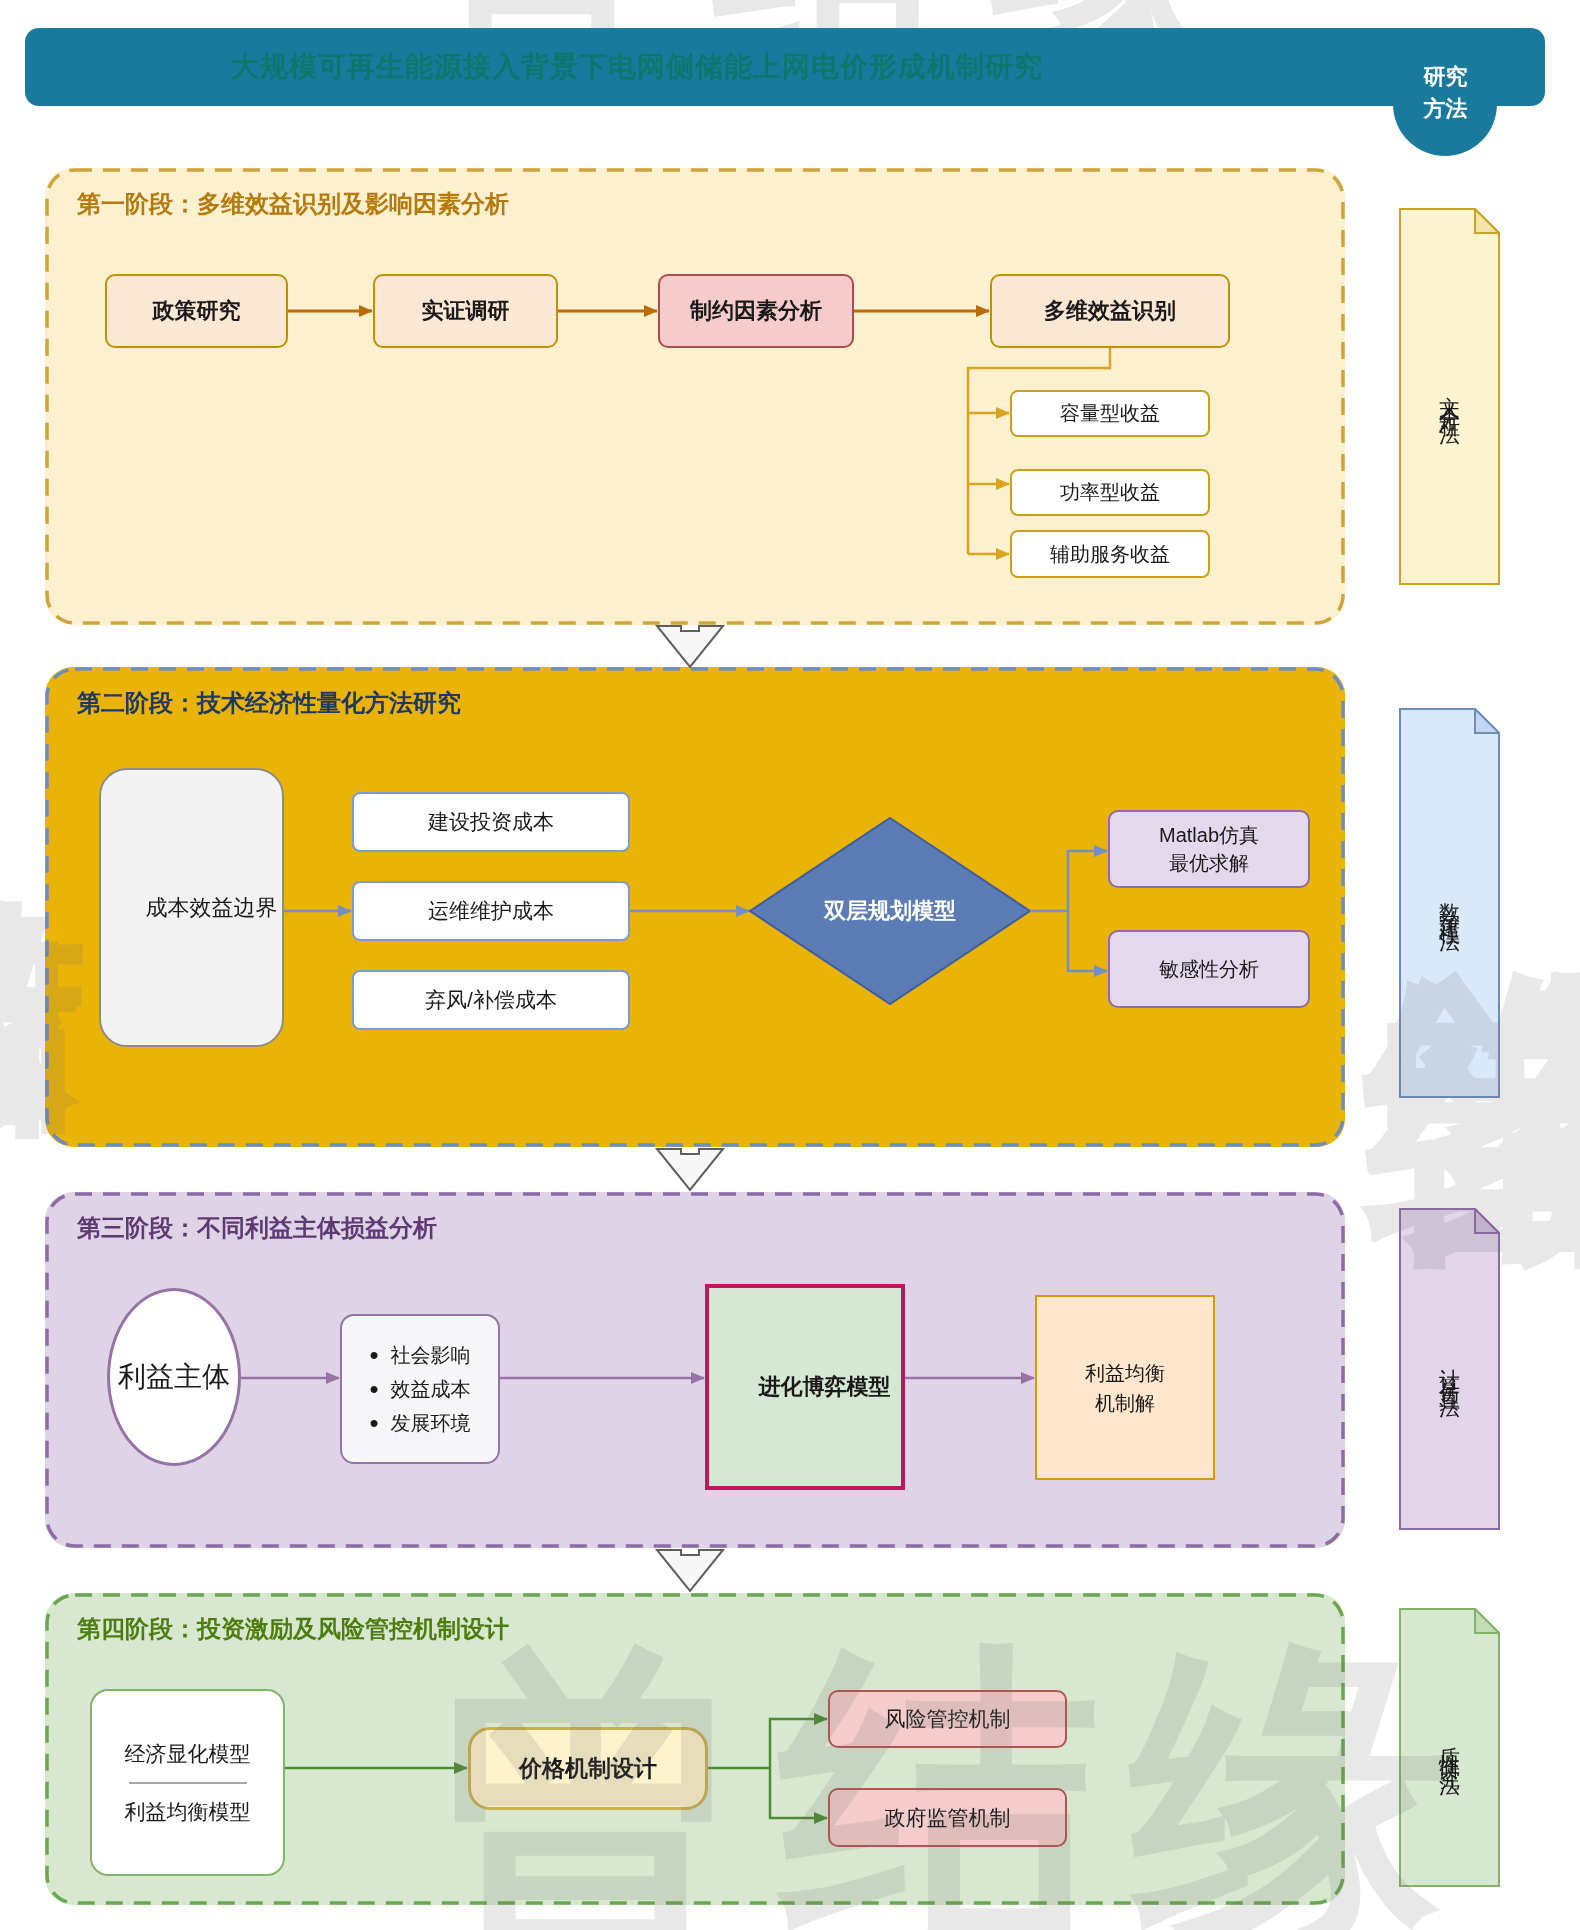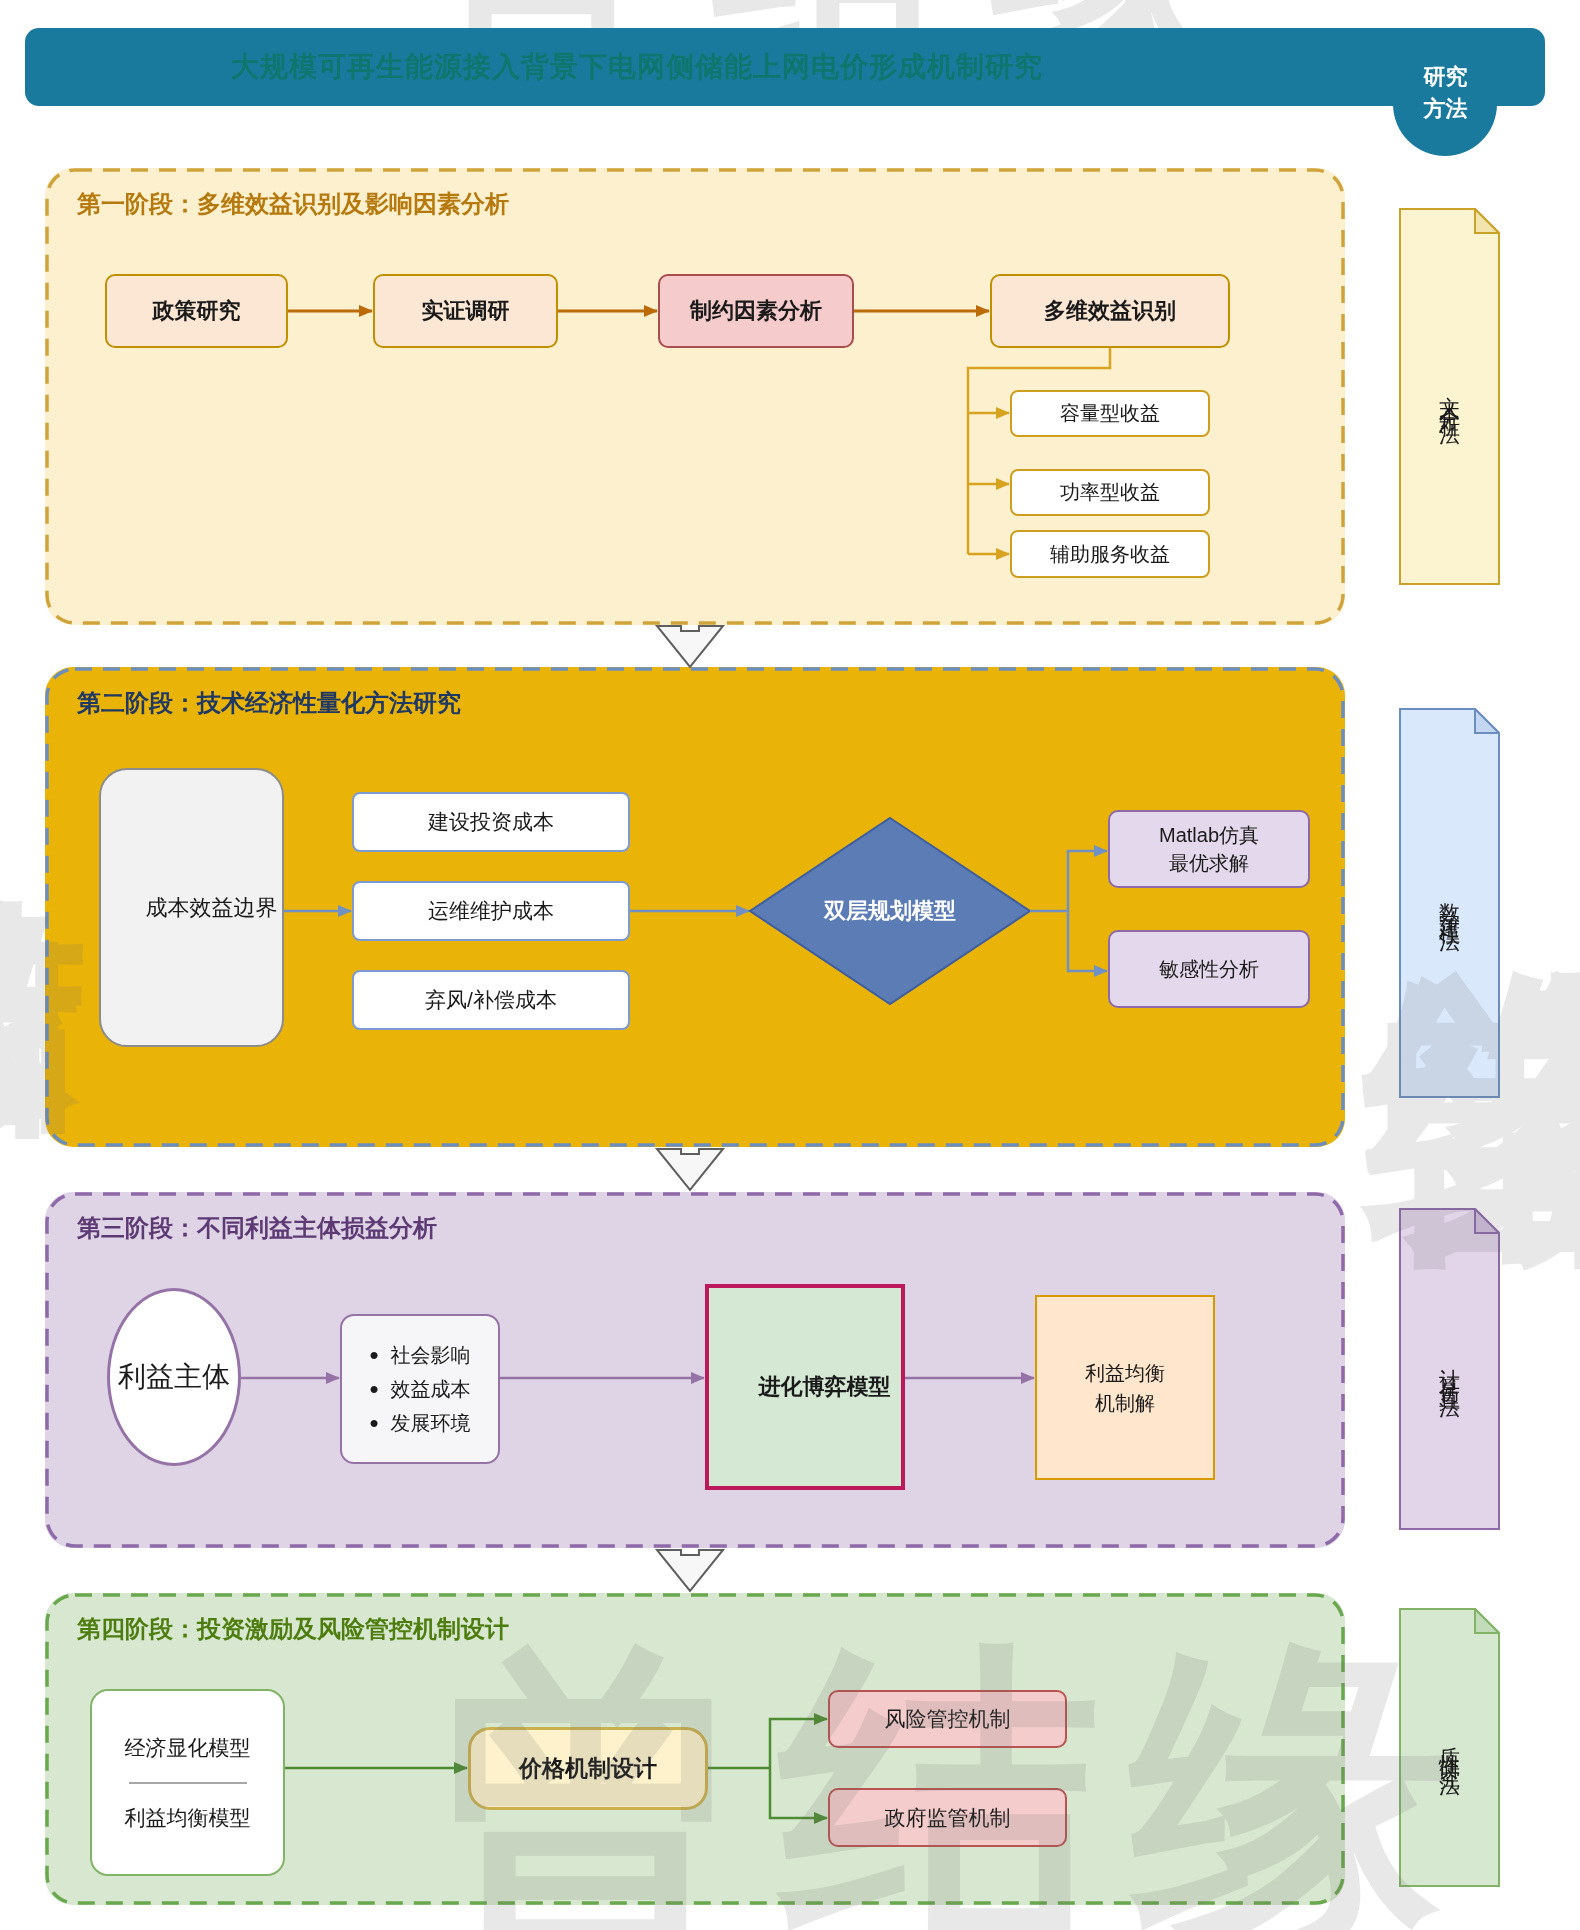--- a/index.html
+++ b/index.html
@@ -48,7 +48,7 @@
   .greenm{background:#D5E8D4;border:4px solid #be185d;font-size:22px;font-weight:bold;padding-left:39px;}
   .orangem{background:#FFE6CC;border:2px solid #D79B00;font-size:20px;line-height:1.5;}
   .whitebox{background:#fff;border:2px solid #82B366;border-radius:18px;
-    flex-direction:column;font-size:21px;gap:20px;}
+    flex-direction:column;font-size:21px;gap:14px;}
   .divider{width:118px;height:0;border-top:2px solid #A6A6A6;}
   .price{background:#FDF2CC;border:3px solid #CBB14D;border-radius:22px;
     font-size:23px;font-weight:bold;}

